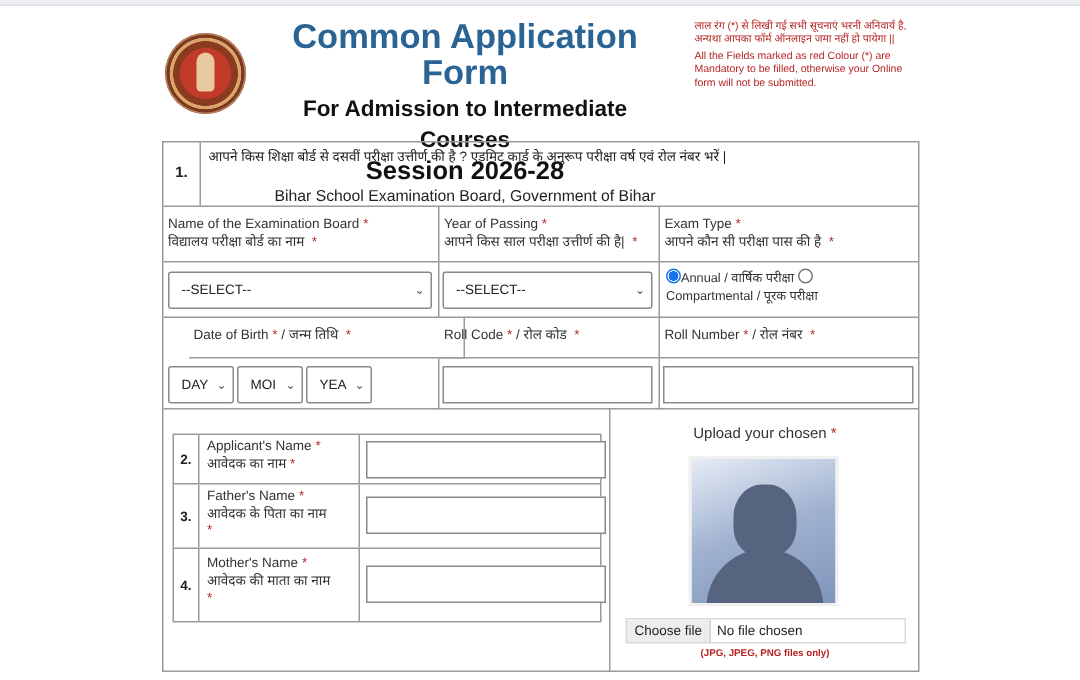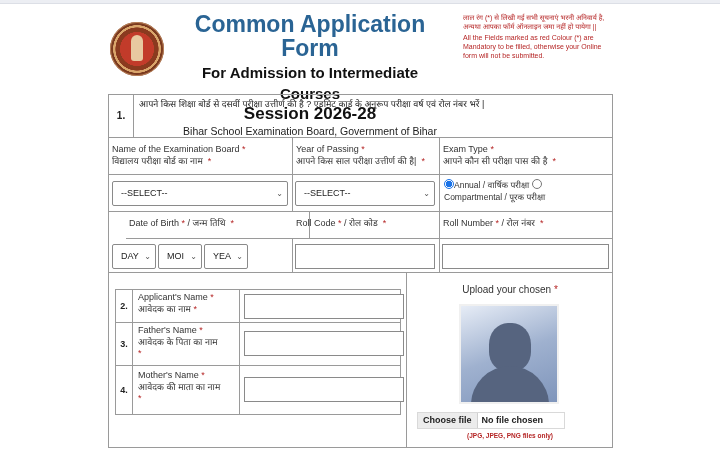--- a/index.html
+++ b/index.html
@@ -62,7 +62,7 @@
       background: linear-gradient(160deg, #e6ecf6 0%, #9fb1cf 50%, #7f95bb 100%); overflow: hidden; }
     .photo .head { position: absolute; left: 28px; top: 17px; width: 42px; height: 48px; border-radius: 45% 45% 40% 40%; background: #56647f; }
     .photo .body { position: absolute; left: 10px; top: 60px; width: 78px; height: 40px; border-radius: 40px 40px 0 0; background: #56647f; }
-    .file { position: absolute; left: 9px; top: 140px; width: 148px; height: 17px; border: 1px solid #d9d9d9; font-size: 9px; color: #222; font-weight: bold; }
+    .file { position: absolute; left: 9px; top: 140px; width: 187px; height: 17px; border: 1px solid #d9d9d9; font-size: 9px; color: #222; }
     .file .btn { display: inline-block; height: 15px; line-height: 15px; padding: 0 5px; background: #ececec; border-right: 1px solid #cfcfcf; }
     .file .txt { display: inline-block; padding-left: 4px; line-height: 15px; }
     .ftypes { position: absolute; left: 0; top: 160px; width: 204px; text-align: center; font-size: 6.5px; font-weight: bold; color: #b52525; }

